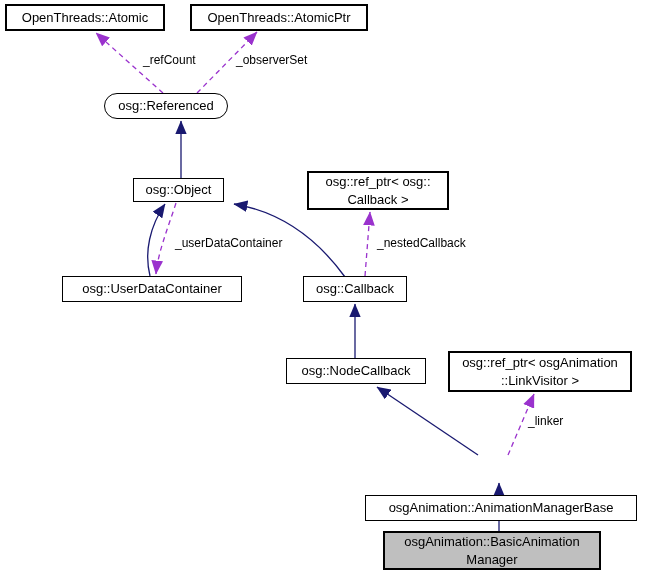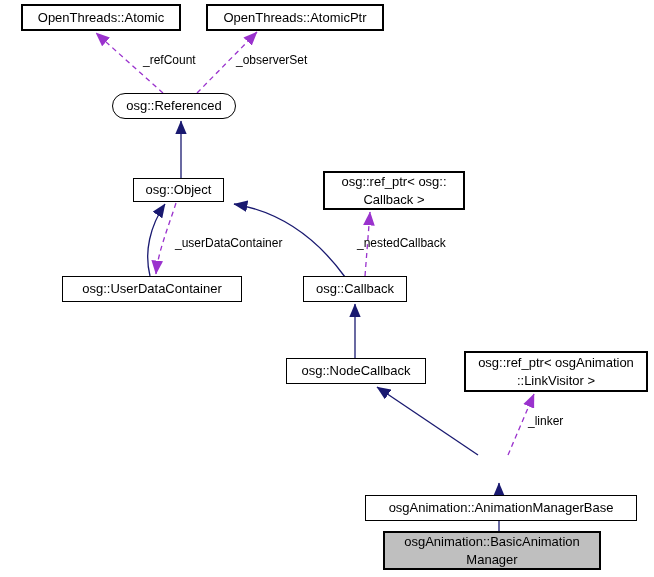--- a/index.html
+++ b/index.html
@@ -48,7 +48,7 @@
     line-height: 18px;
     white-space: nowrap;
   }
-  .node.ext { border-width: 2px; margin-left: 16px; }
+  .node.ext { border-width: 2px; }
   .node.current {
     background: var(--highlight-fill, #bfbfbf);
     border-width: 2px;

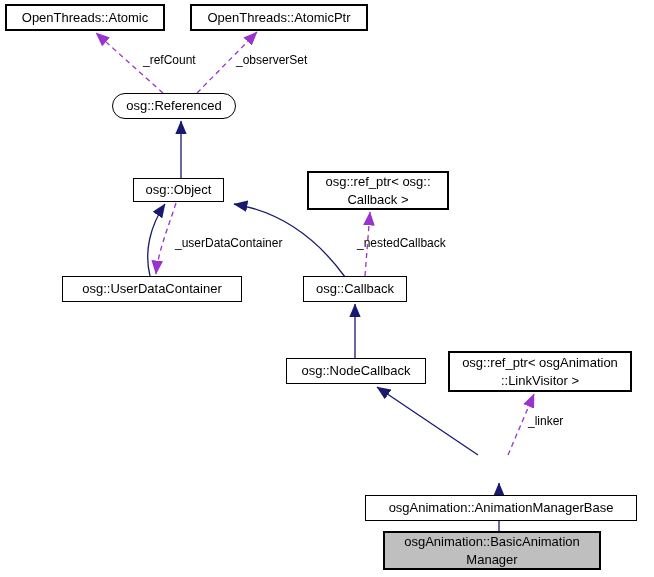--- a/index.html
+++ b/index.html
@@ -62,7 +62,7 @@
   
   #n-atomic        { left: 5px;   top: 4px;   width: 160px; height: 27px; }
   #n-atomicptr     { left: 190px; top: 4px;   width: 178px; height: 27px; }
-  #n-referenced    { left: 112px; top: 93px;  width: 124px; height: 26px; border-radius: 13px; }
+  #n-referenced    { left: 104px; top: 93px;  width: 124px; height: 26px; border-radius: 13px; }
   #n-object        { left: 133px; top: 178px; width: 91px;  height: 24px; }
   #n-refptr-cb     { left: 307px; top: 171px; width: 142px; height: 39px; }
   #n-udc           { left: 62px;  top: 276px; width: 180px; height: 26px; }

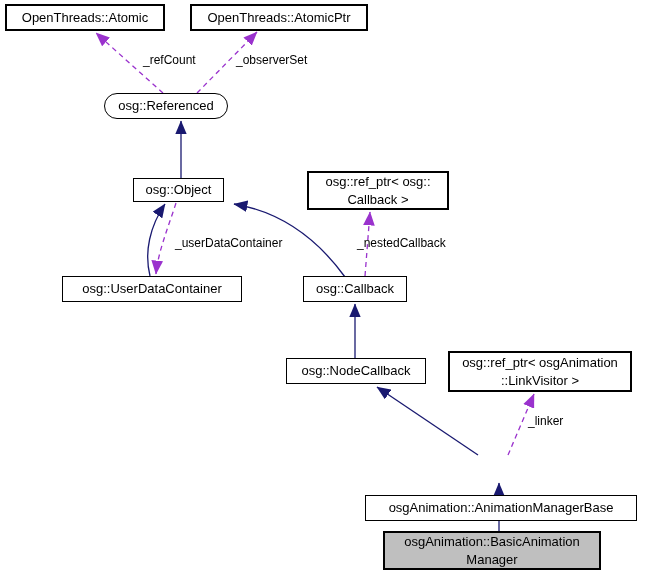--- a/index.html
+++ b/index.html
@@ -75,7 +75,7 @@
   #l-refcount   { left: 143px; top: 53px; }
   #l-observer   { left: 236px; top: 53px; }
   #l-udc        { left: 175px; top: 236px; }
-  #l-nestedcb   { left: 357px; top: 236px; }
+  #l-nestedcb   { left: 377px; top: 236px; }
   #l-linker     { left: 528px; top: 414px; }
 </style>
 </head>

